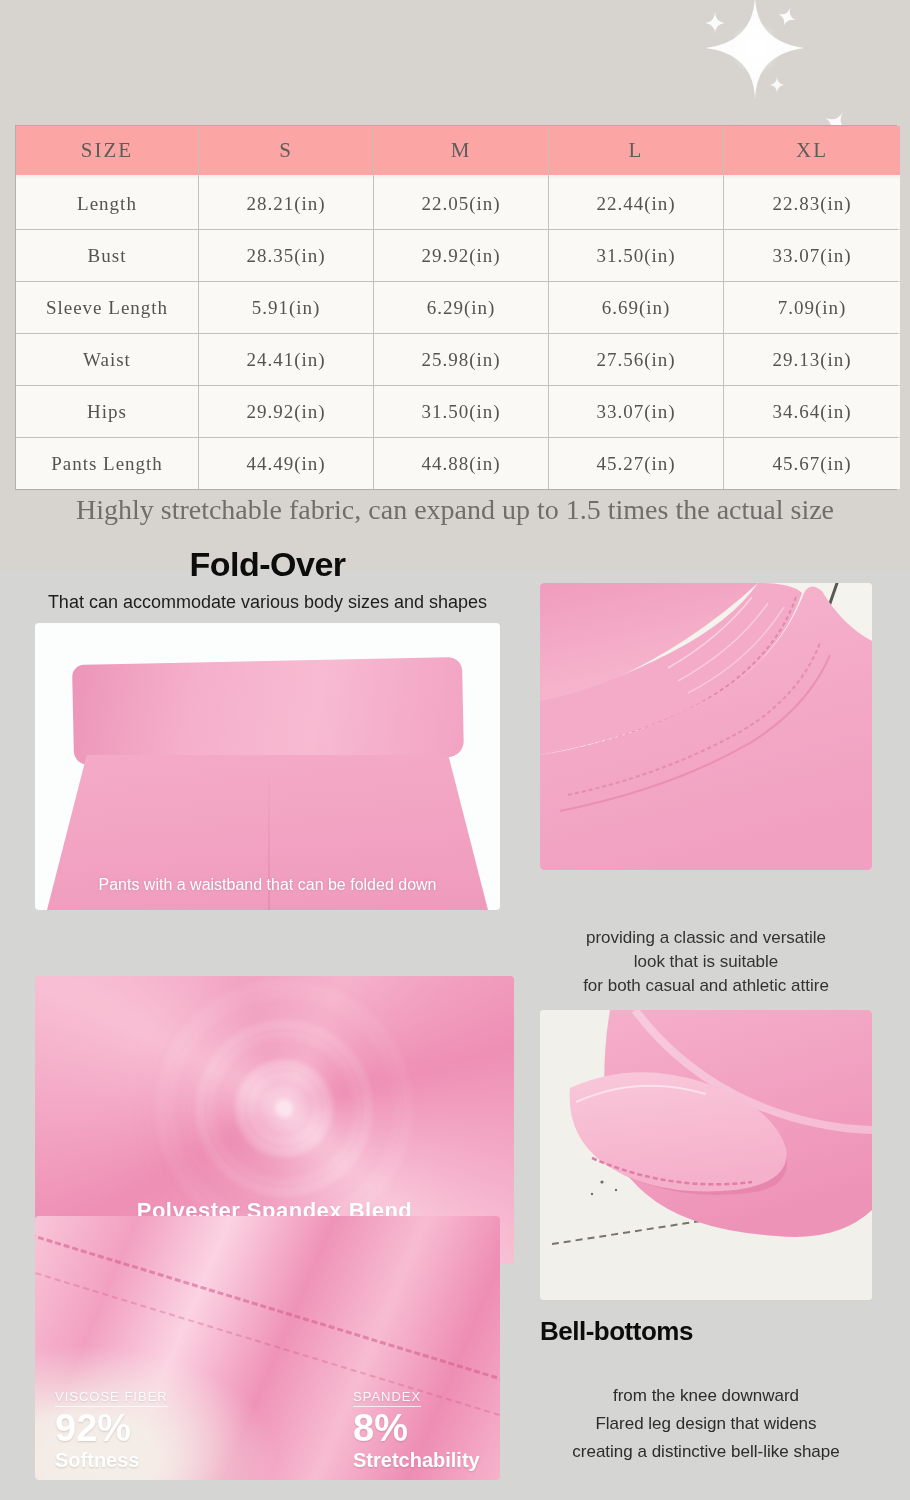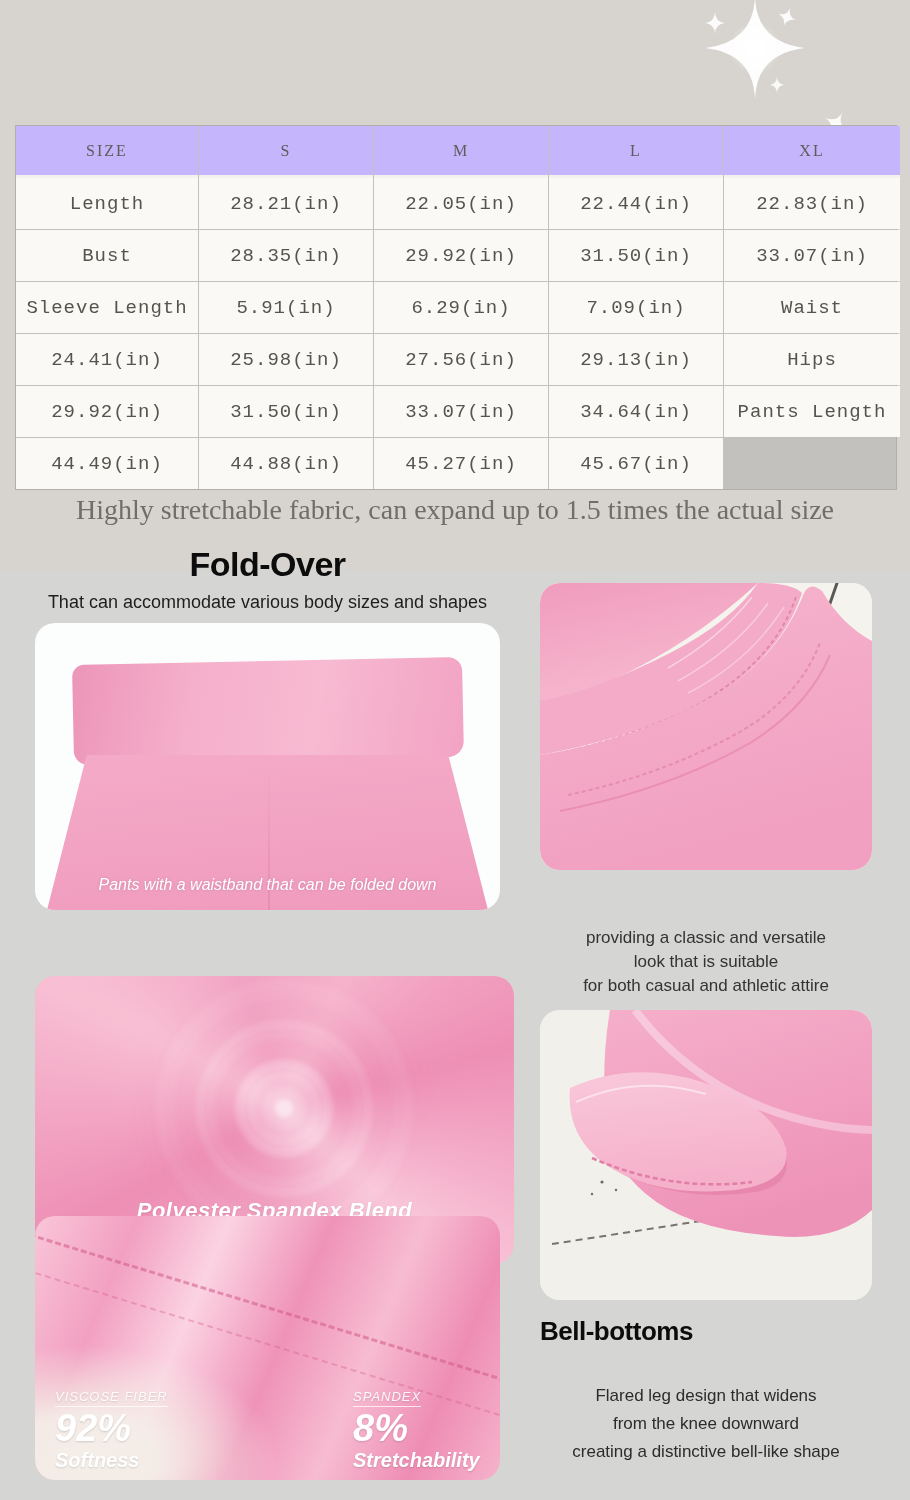--- a/index.html
+++ b/index.html
@@ -18,8 +18,8 @@
   .size-table{position:absolute;left:15px;top:125px;width:880px;
               display:grid;grid-template-columns:182px 174px 174px 174px 176px;
               grid-auto-rows:51px;gap:1px;background:#c3c1bd;border:1px solid #b0aeaa;}
-  .size-table .hcell{background:#c4b5fd;display:flex;align-items:center;justify-content:center;
-              font-family:"Liberation Serif",serif;font-size:16px;color:#5e5d59;
+  .size-table .hcell{background:#fca5a5;display:flex;align-items:center;justify-content:center;
+              font-family:"Liberation Serif",serif;font-size:21px;color:#5e5d59;
               letter-spacing:2px;border-bottom:3px solid #f3f2ef;height:49px;}
   .size-table .cell{background:#faf9f6;display:flex;align-items:center;justify-content:center;
               font-family:Liberation Mono, monospace;font-size:19px;color:#55544f;letter-spacing:1px;}

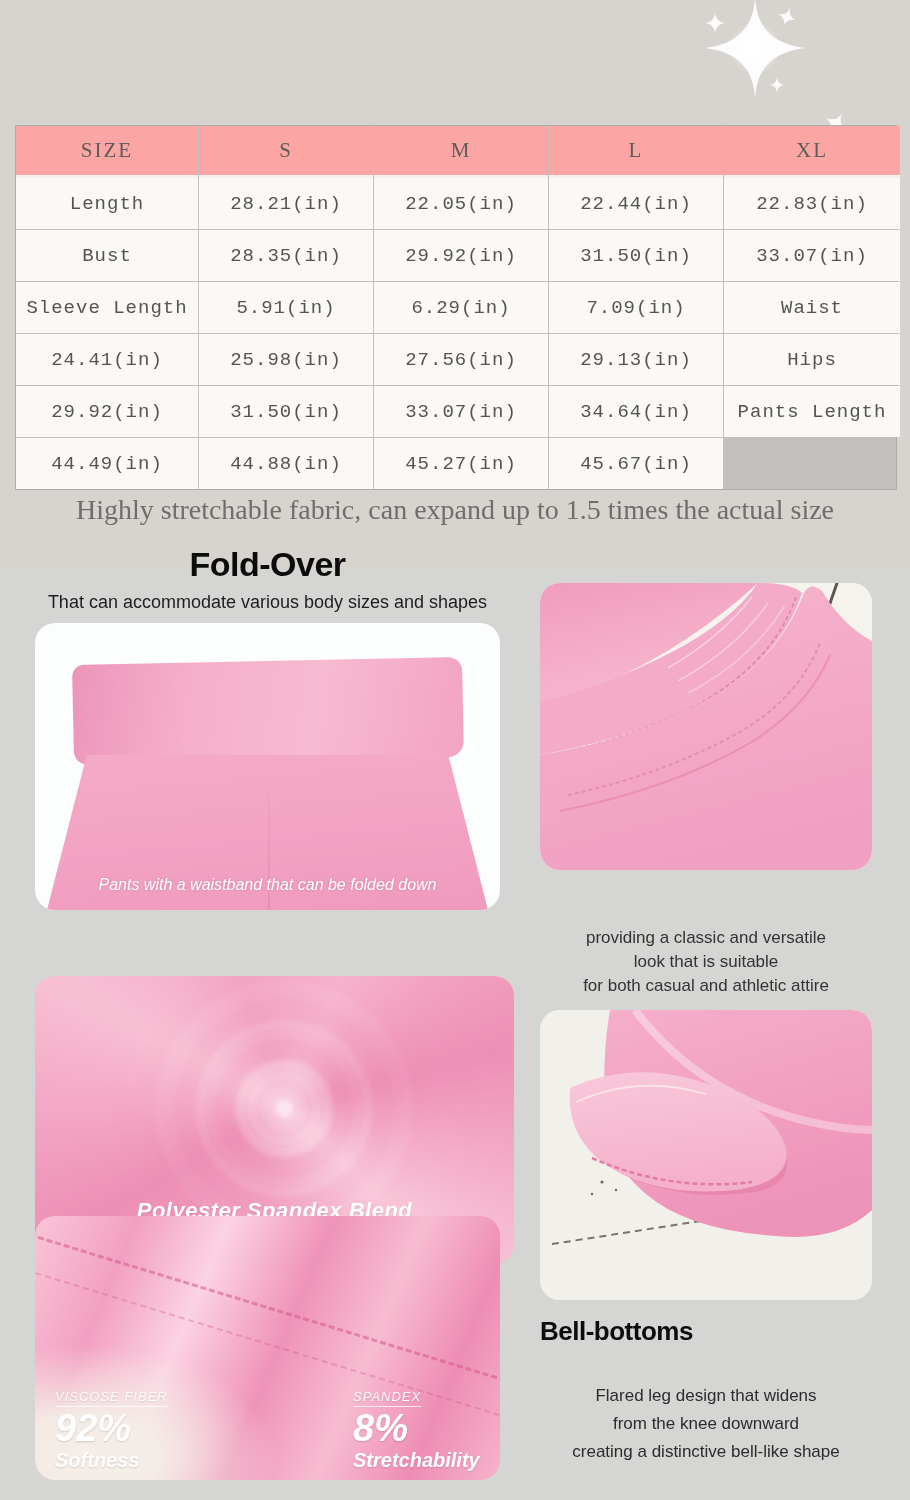--- a/index.html
+++ b/index.html
@@ -22,7 +22,7 @@
               font-family:"Liberation Serif",serif;font-size:21px;color:#5e5d59;
               letter-spacing:2px;border-bottom:3px solid #f3f2ef;height:49px;}
   .size-table .cell{background:#faf9f6;display:flex;align-items:center;justify-content:center;
-              font-family:Liberation Mono, monospace;font-size:19px;color:#55544f;letter-spacing:1px;}
+              font-family:Liberation Serif, serif;font-size:19px;color:#55544f;letter-spacing:1px;}
 
   .stretch-note{position:absolute;left:0;top:494px;width:910px;text-align:center;
               font-family:"Liberation Serif",serif;font-size:28px;color:#6f6e6a;}

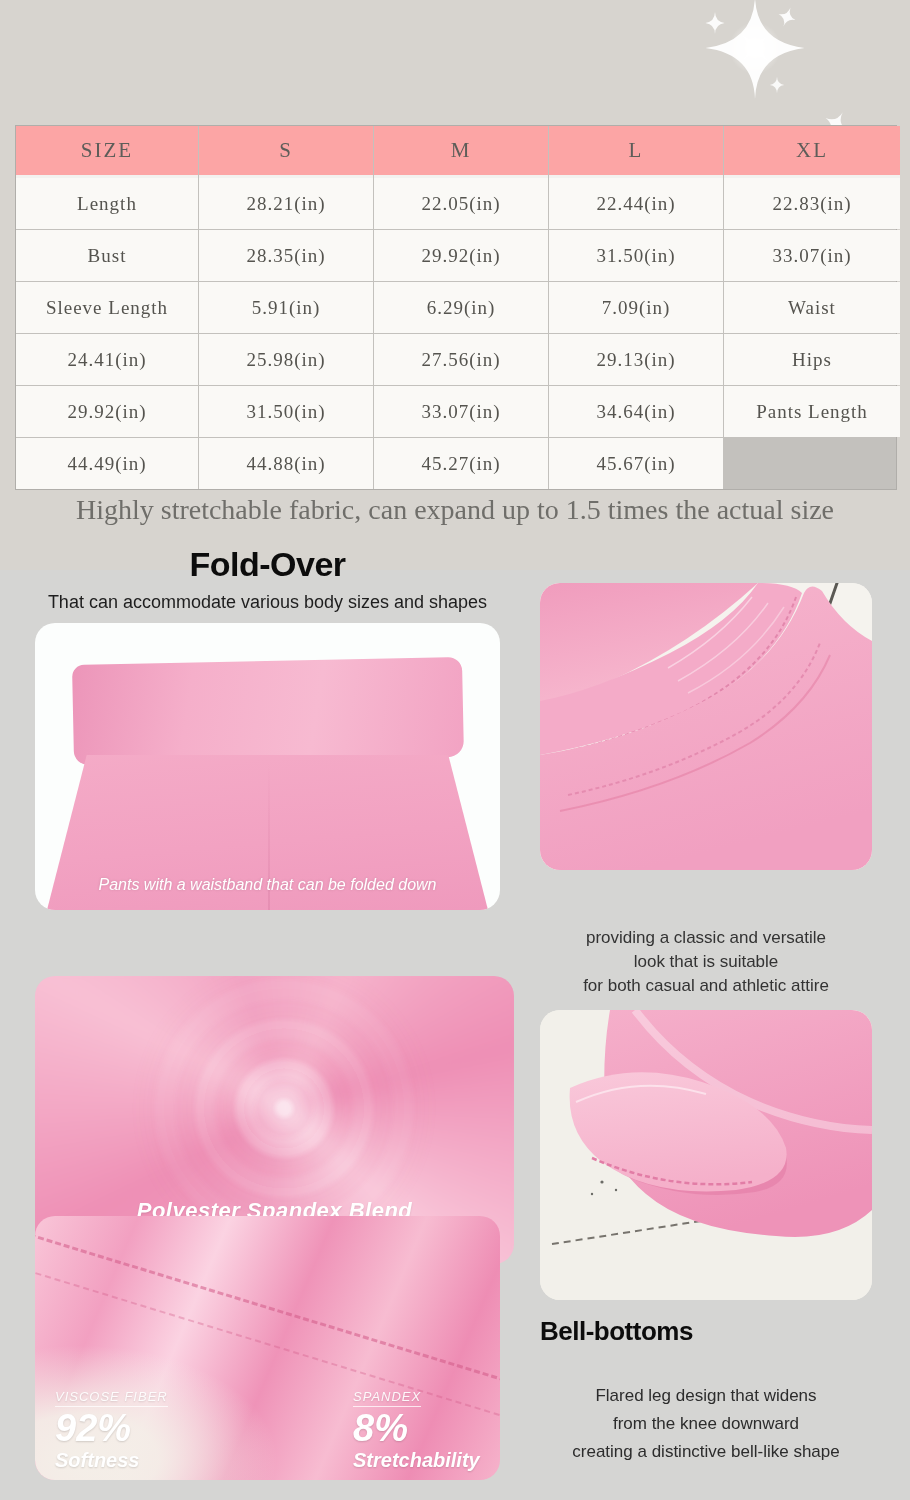--- a/index.html
+++ b/index.html
@@ -140,6 +140,7 @@
     <div class="cell">Sleeve Length</div>
     <div class="cell">5.91(in)</div>
     <div class="cell">6.29(in)</div>
+    <div class="cell">6.69(in)</div>
     <div class="cell">7.09(in)</div>
 
     <div class="cell">Waist</div>

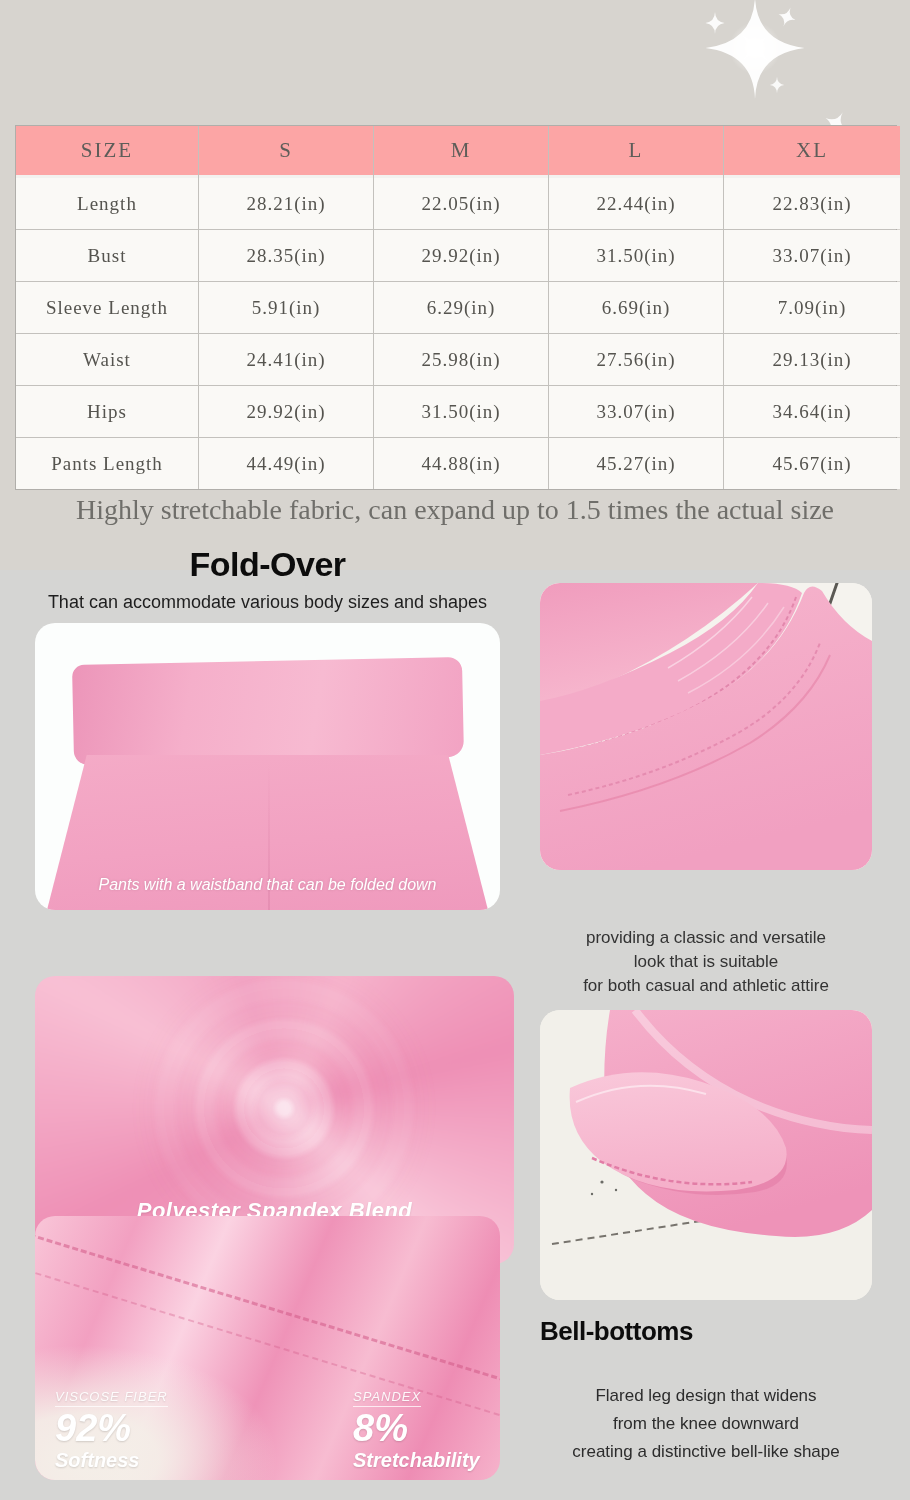--- a/index.html
+++ b/index.html
@@ -40,7 +40,7 @@
             font-size:17px;line-height:28px;color:#2c2c2c;}
 
   
-  .photo{position:absolute;overflow:hidden;border-radius:20px;font-style:italic;}
+  .photo{position:absolute;overflow:hidden;border-radius:4px;}
   .img-foldover{left:35px;top:623px;width:465px;height:287px;background:#fcfefd;}
   .img-swirl{left:35px;top:976px;width:479px;height:288px;}
   .img-comp{left:35px;top:1216px;width:465px;height:264px;}

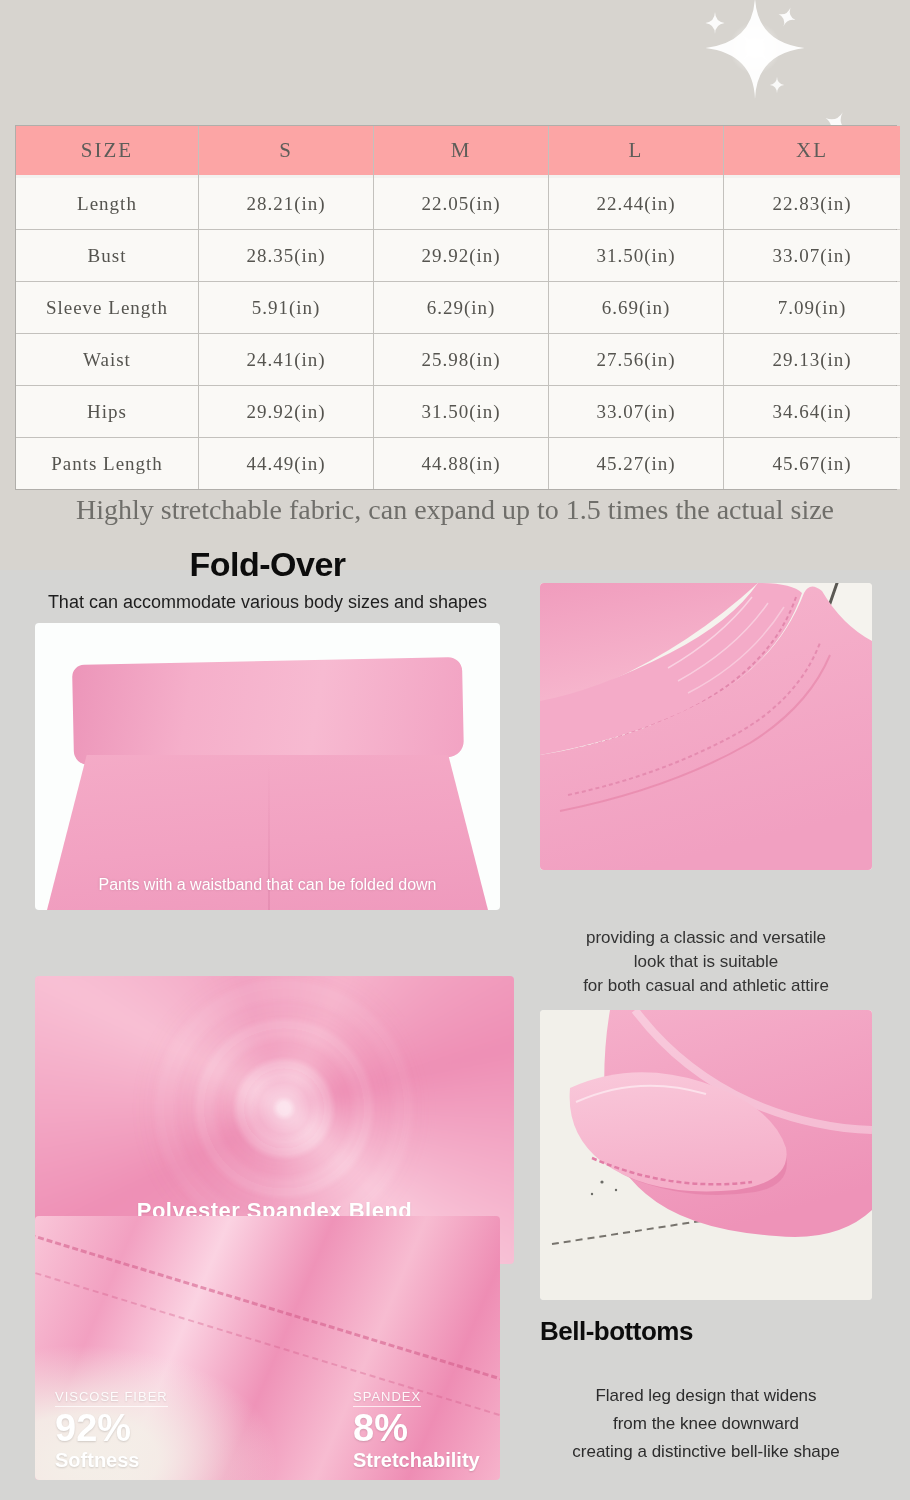--- a/index.html
+++ b/index.html
@@ -256,8 +256,8 @@
   </div>
   <div class="bell-heading h-black">Bell-bottoms</div>
   <div class="bell-lines">
+    <div>from the knee downward</div>
     <div>Flared leg design that widens</div>
-    <div>from the knee downward</div>
     <div>creating a distinctive bell-like shape</div>
   </div>
 </div>

